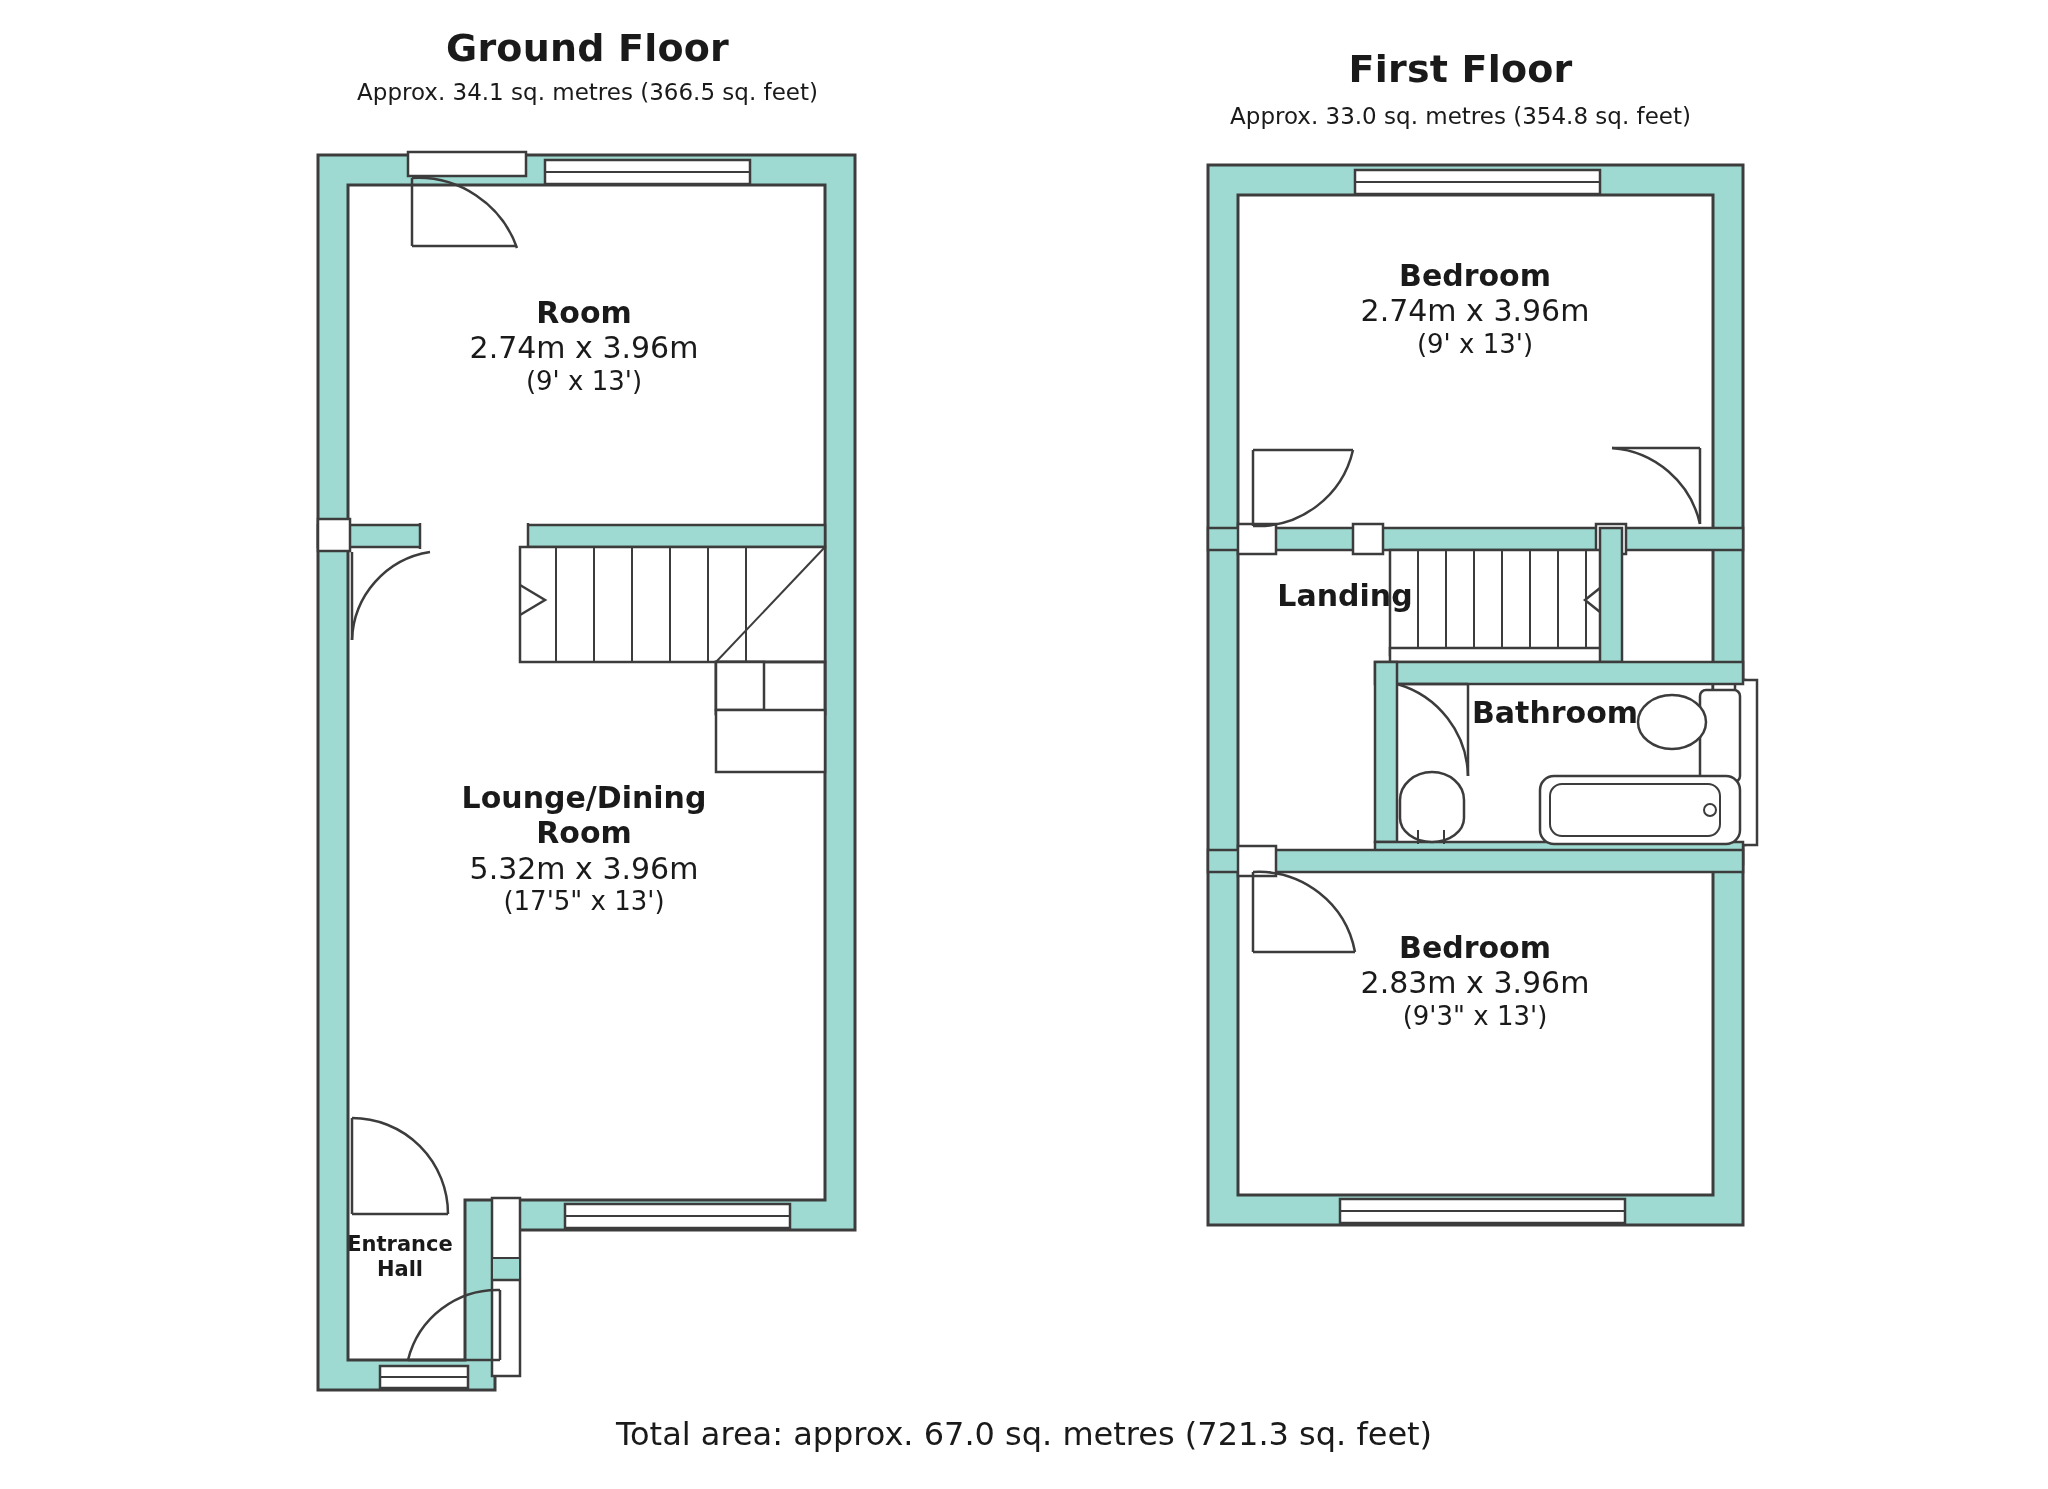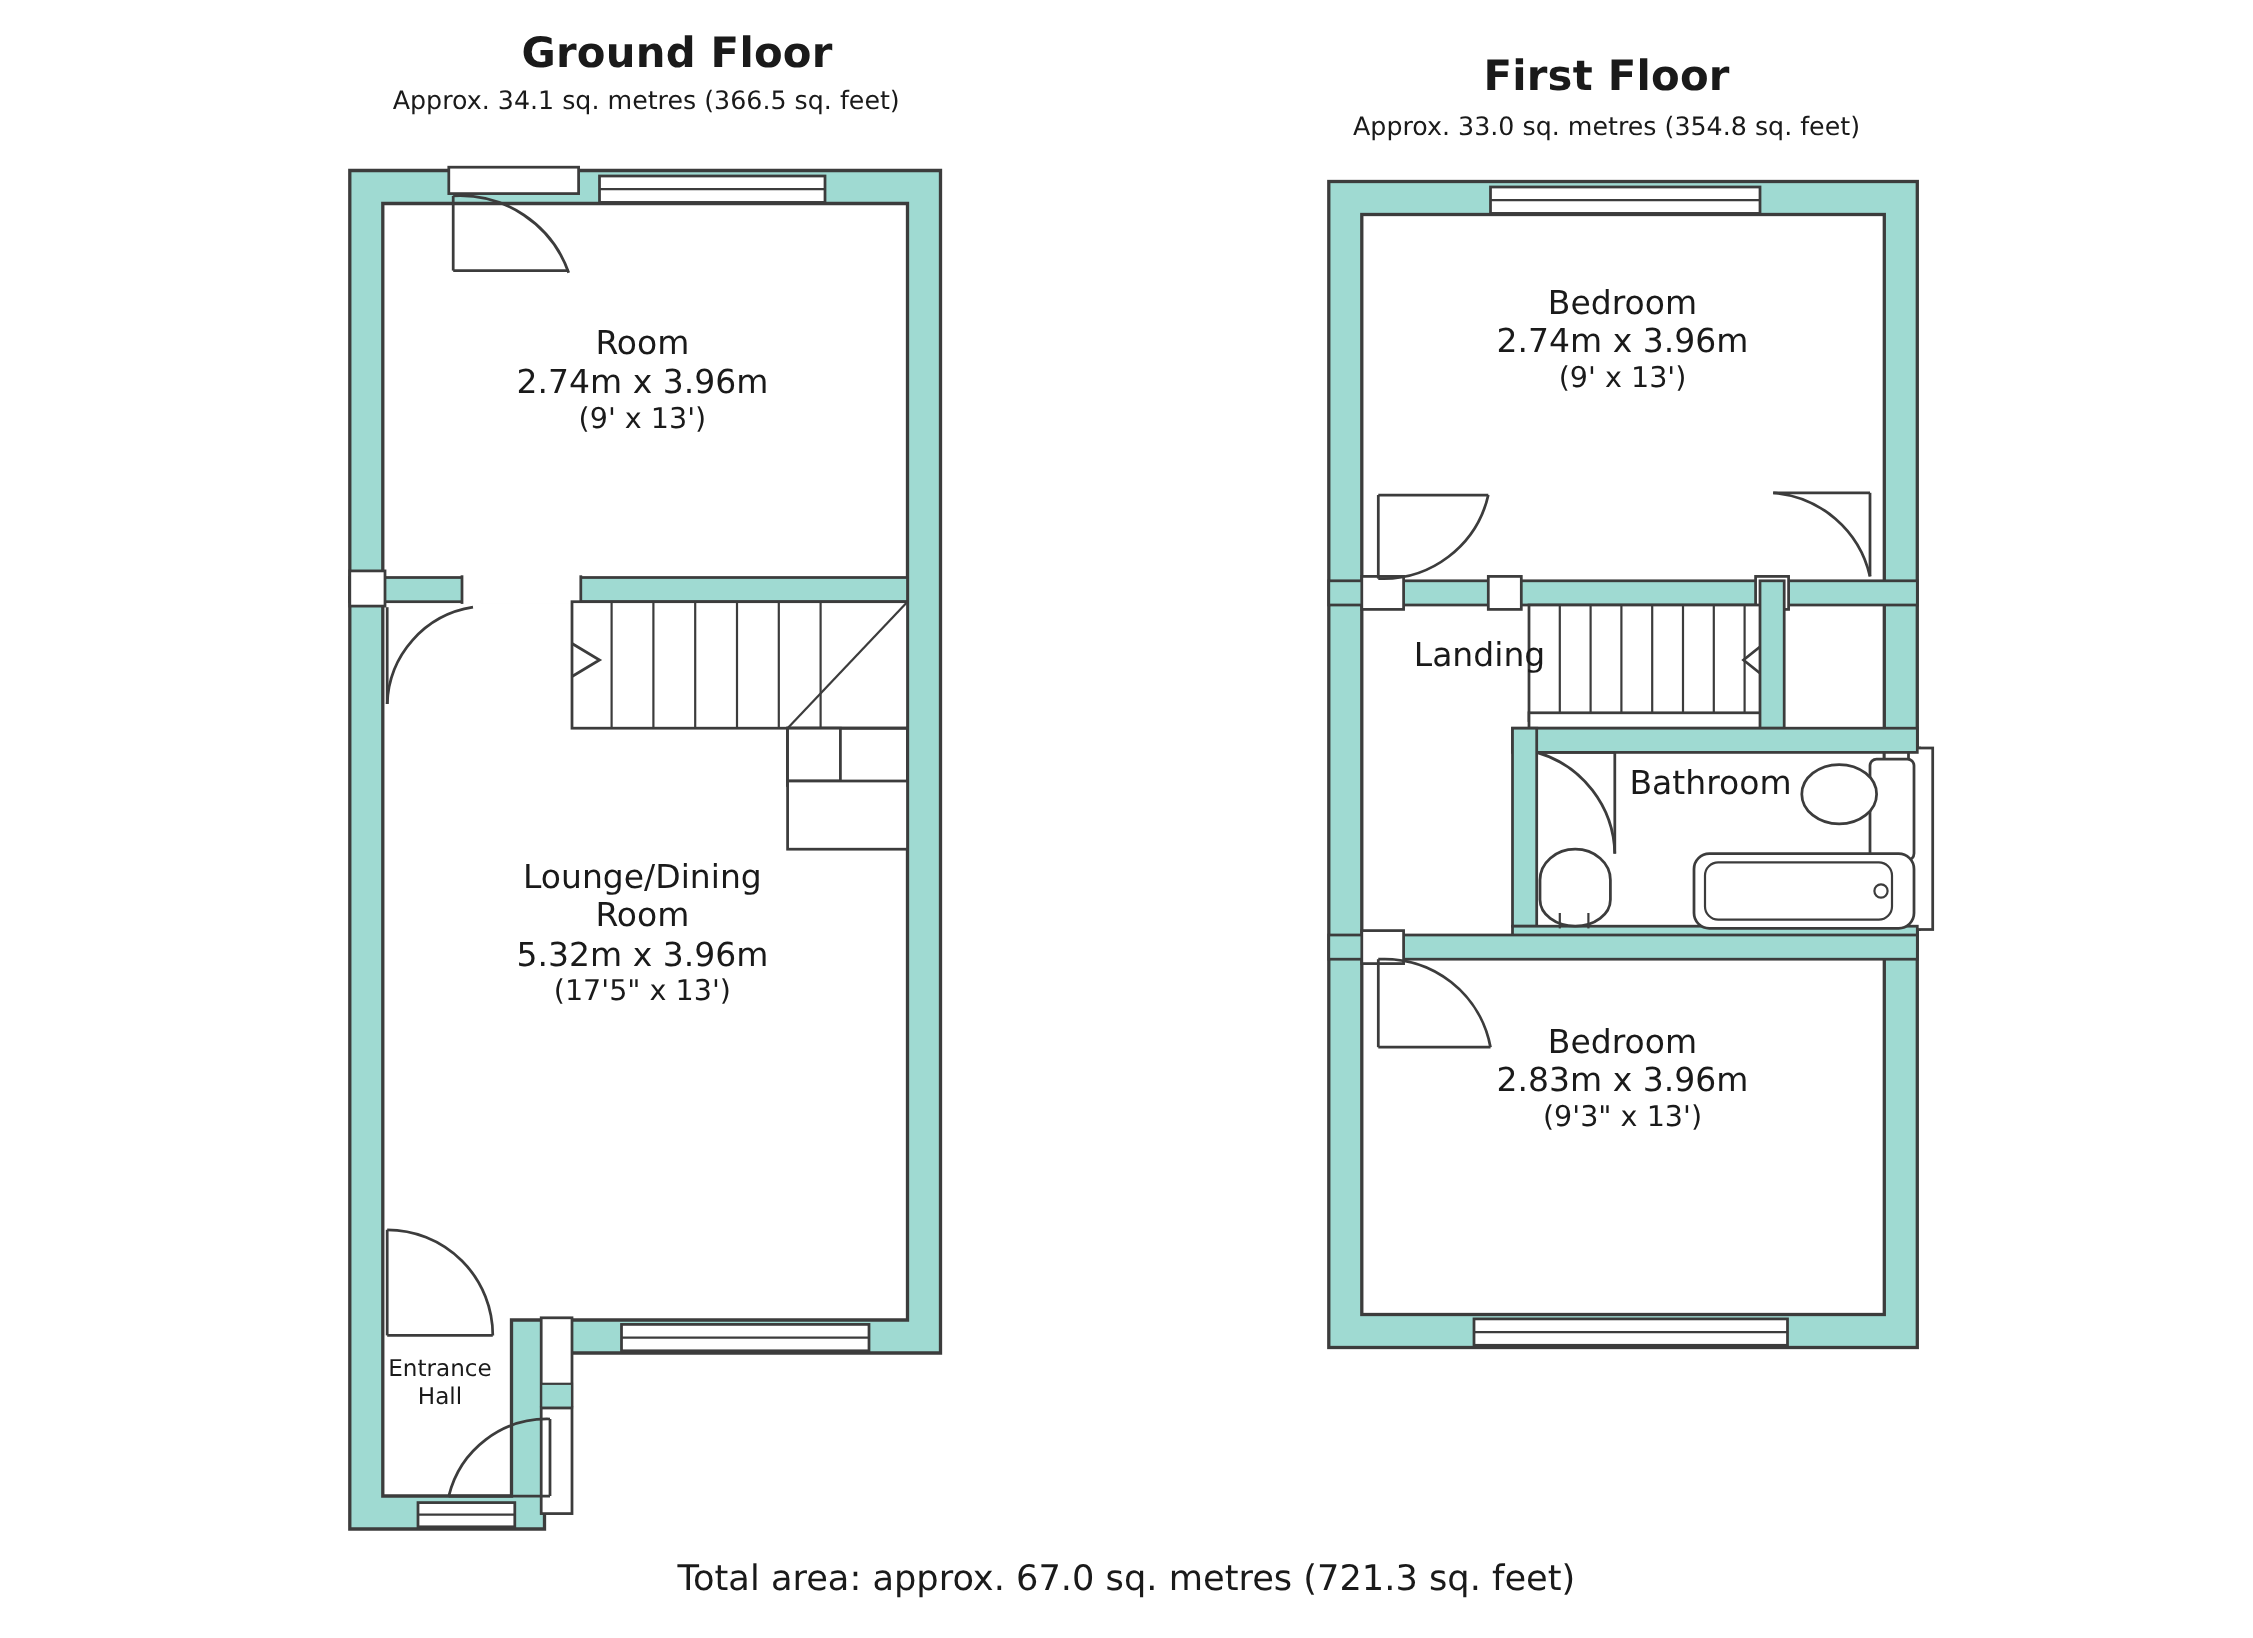--- a/index.html
+++ b/index.html
@@ -35,7 +35,7 @@
     font-size: 23px;
     white-space: nowrap;
   }
-  #gf-title { left: 0; width: 1175px; top: 26px; padding-left: 28px; }
+  #gf-title { left: 0; width: 1175px; top: 26px; }
   #gf-sub   { left: 0; width: 1175px; top: 79px; }
   #ff-title { left: 873px; width: 1175px; top: 47px; }
   #ff-sub   { left: 873px; width: 1175px; top: 103px; }

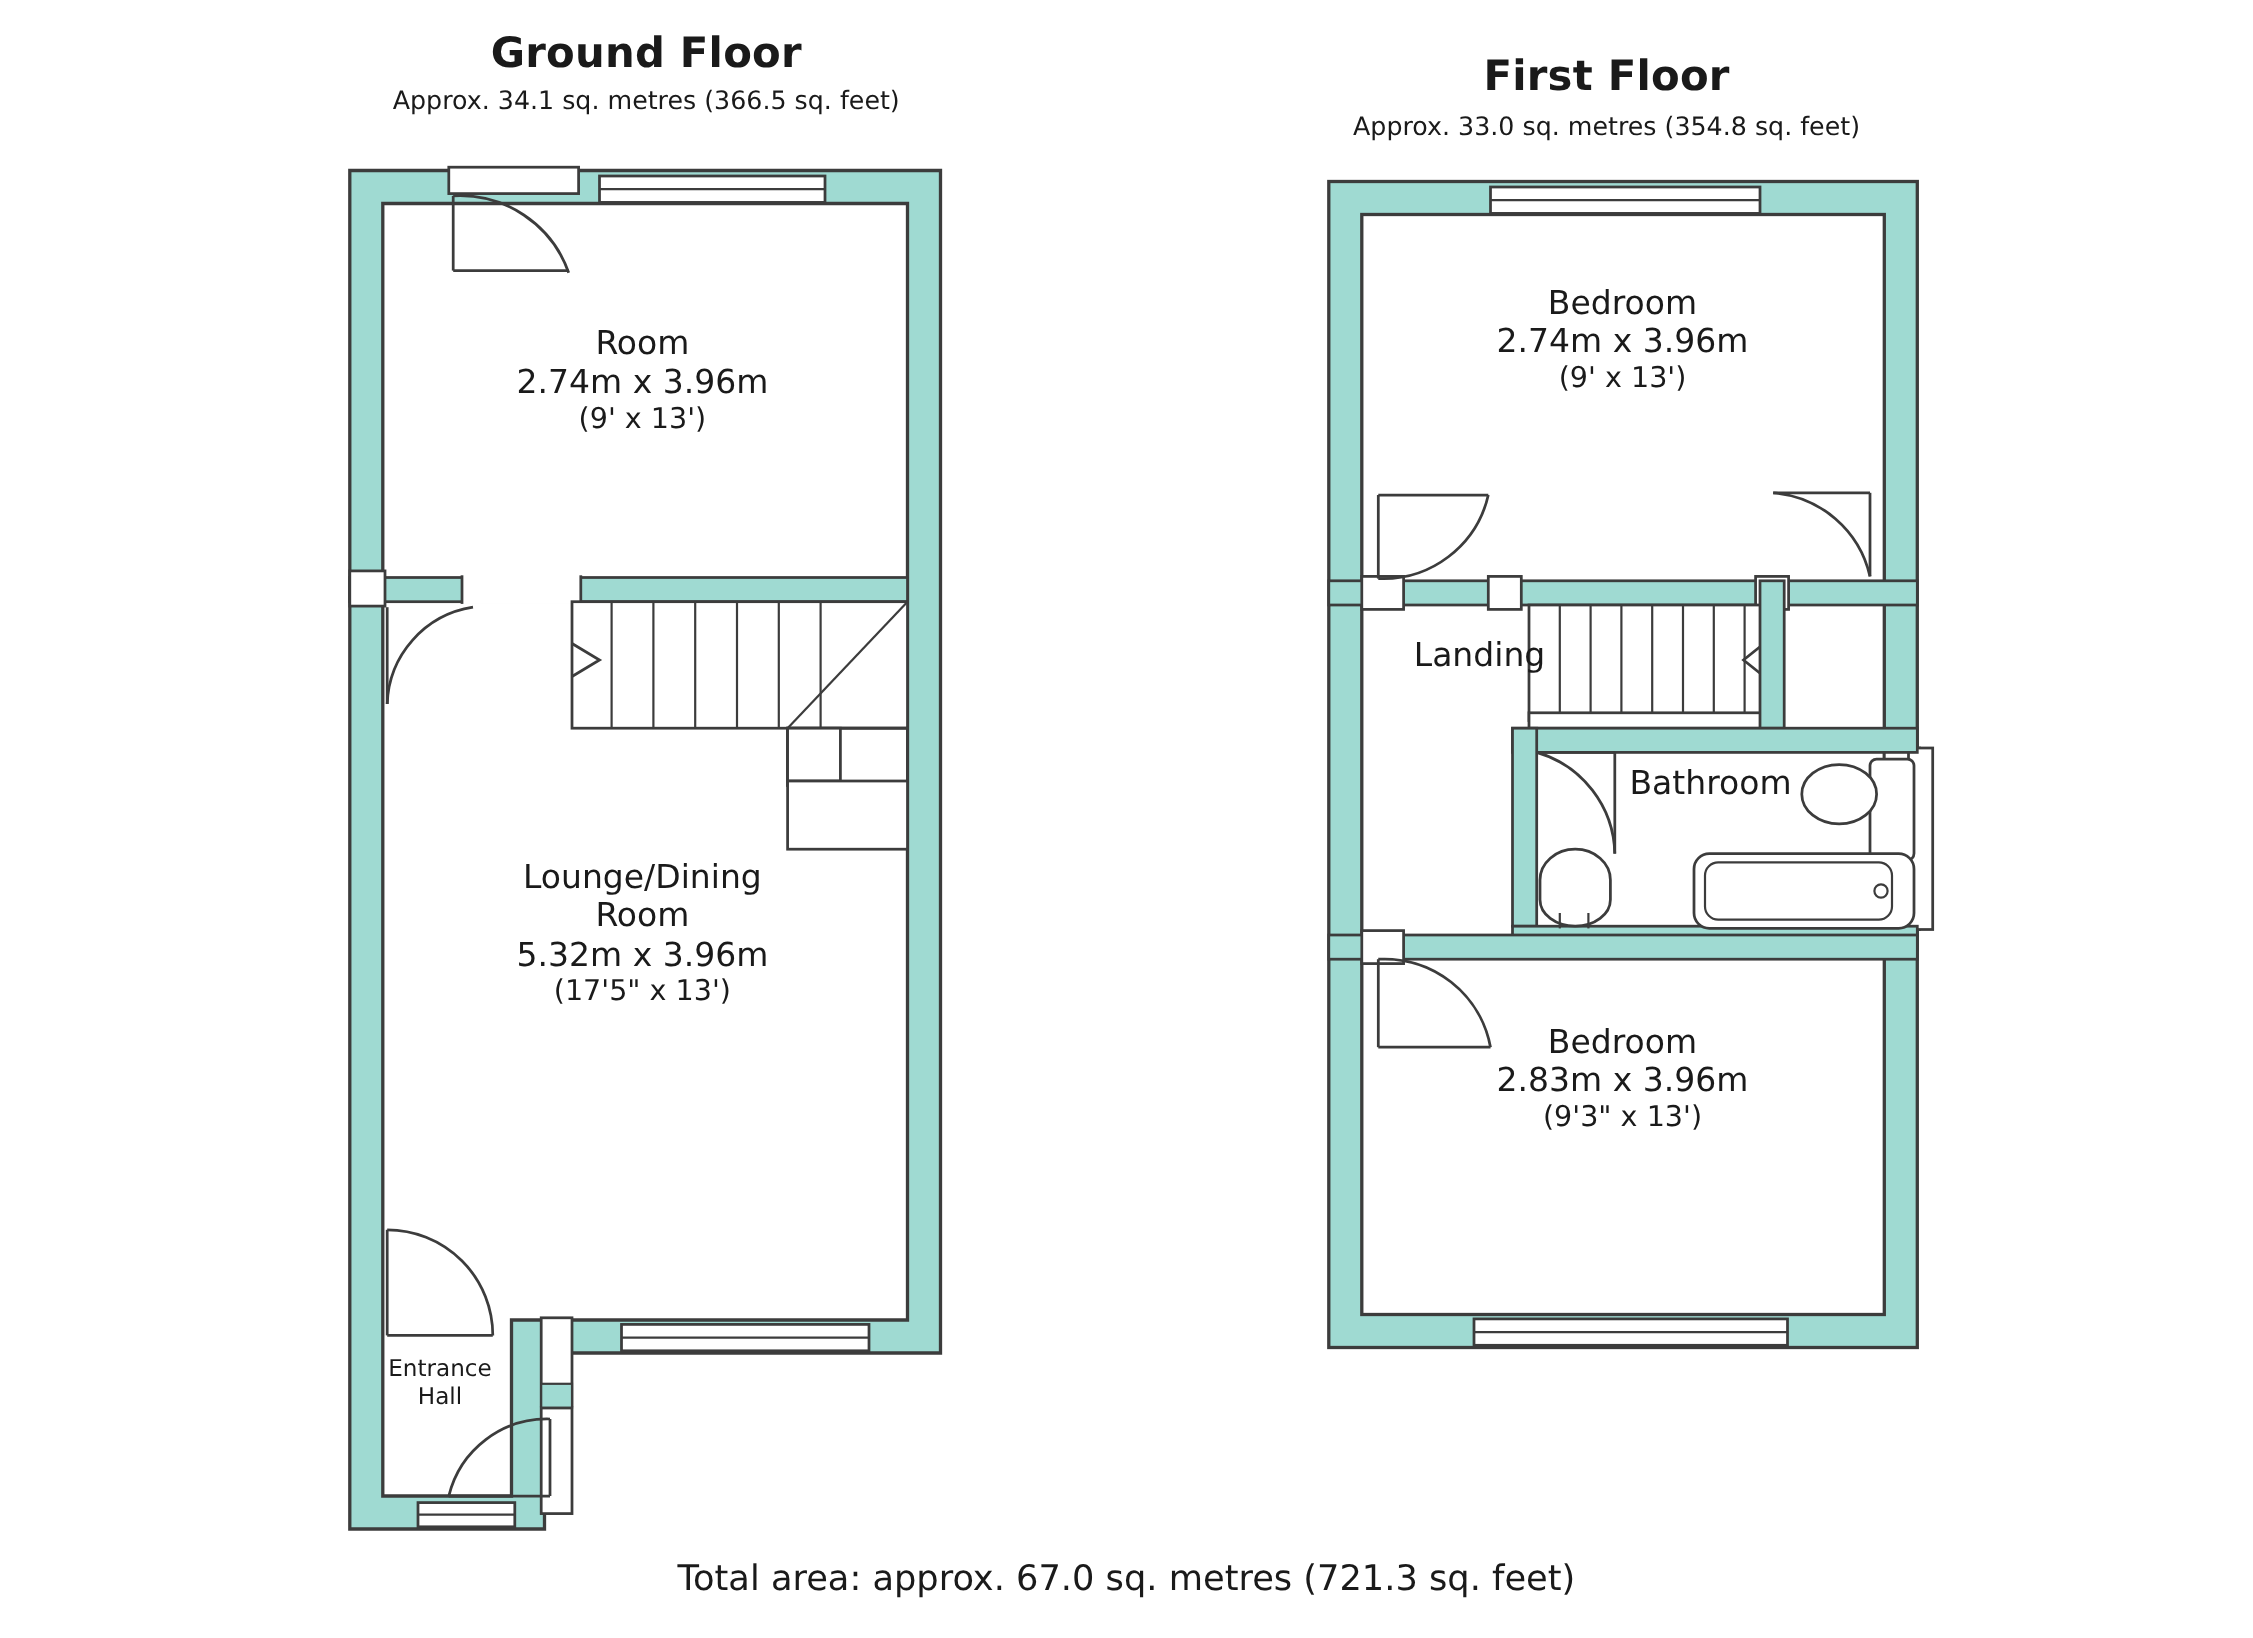--- a/index.html
+++ b/index.html
@@ -67,7 +67,7 @@
     white-space: nowrap;
   }
   .room-label .nm {
-    font-weight: normal;
+    font-weight: bold;
     font-size: 30px;
     display: block;
   }

